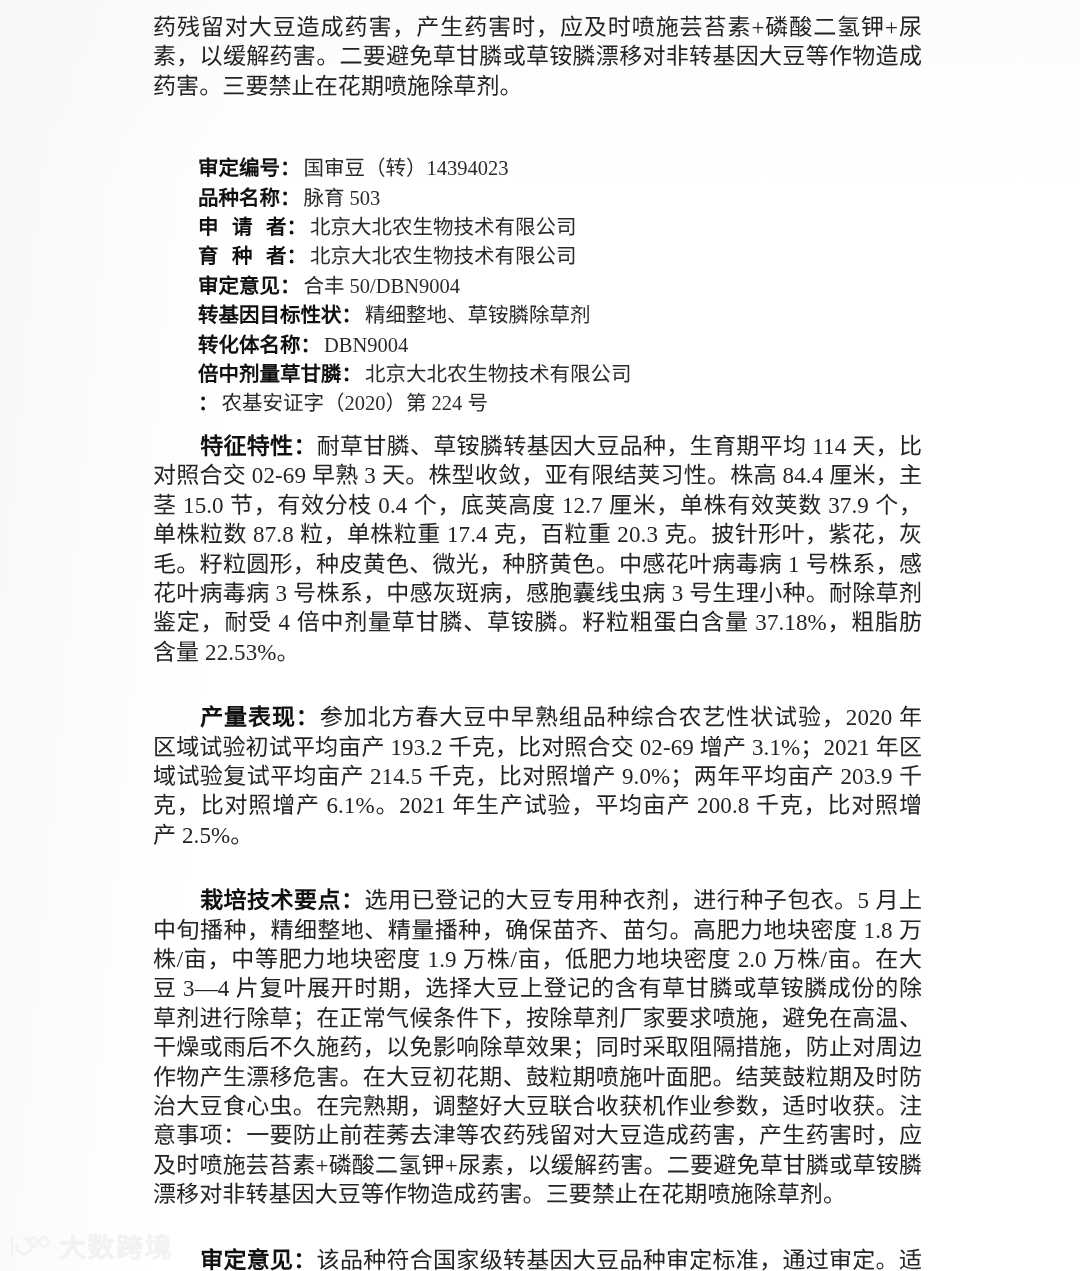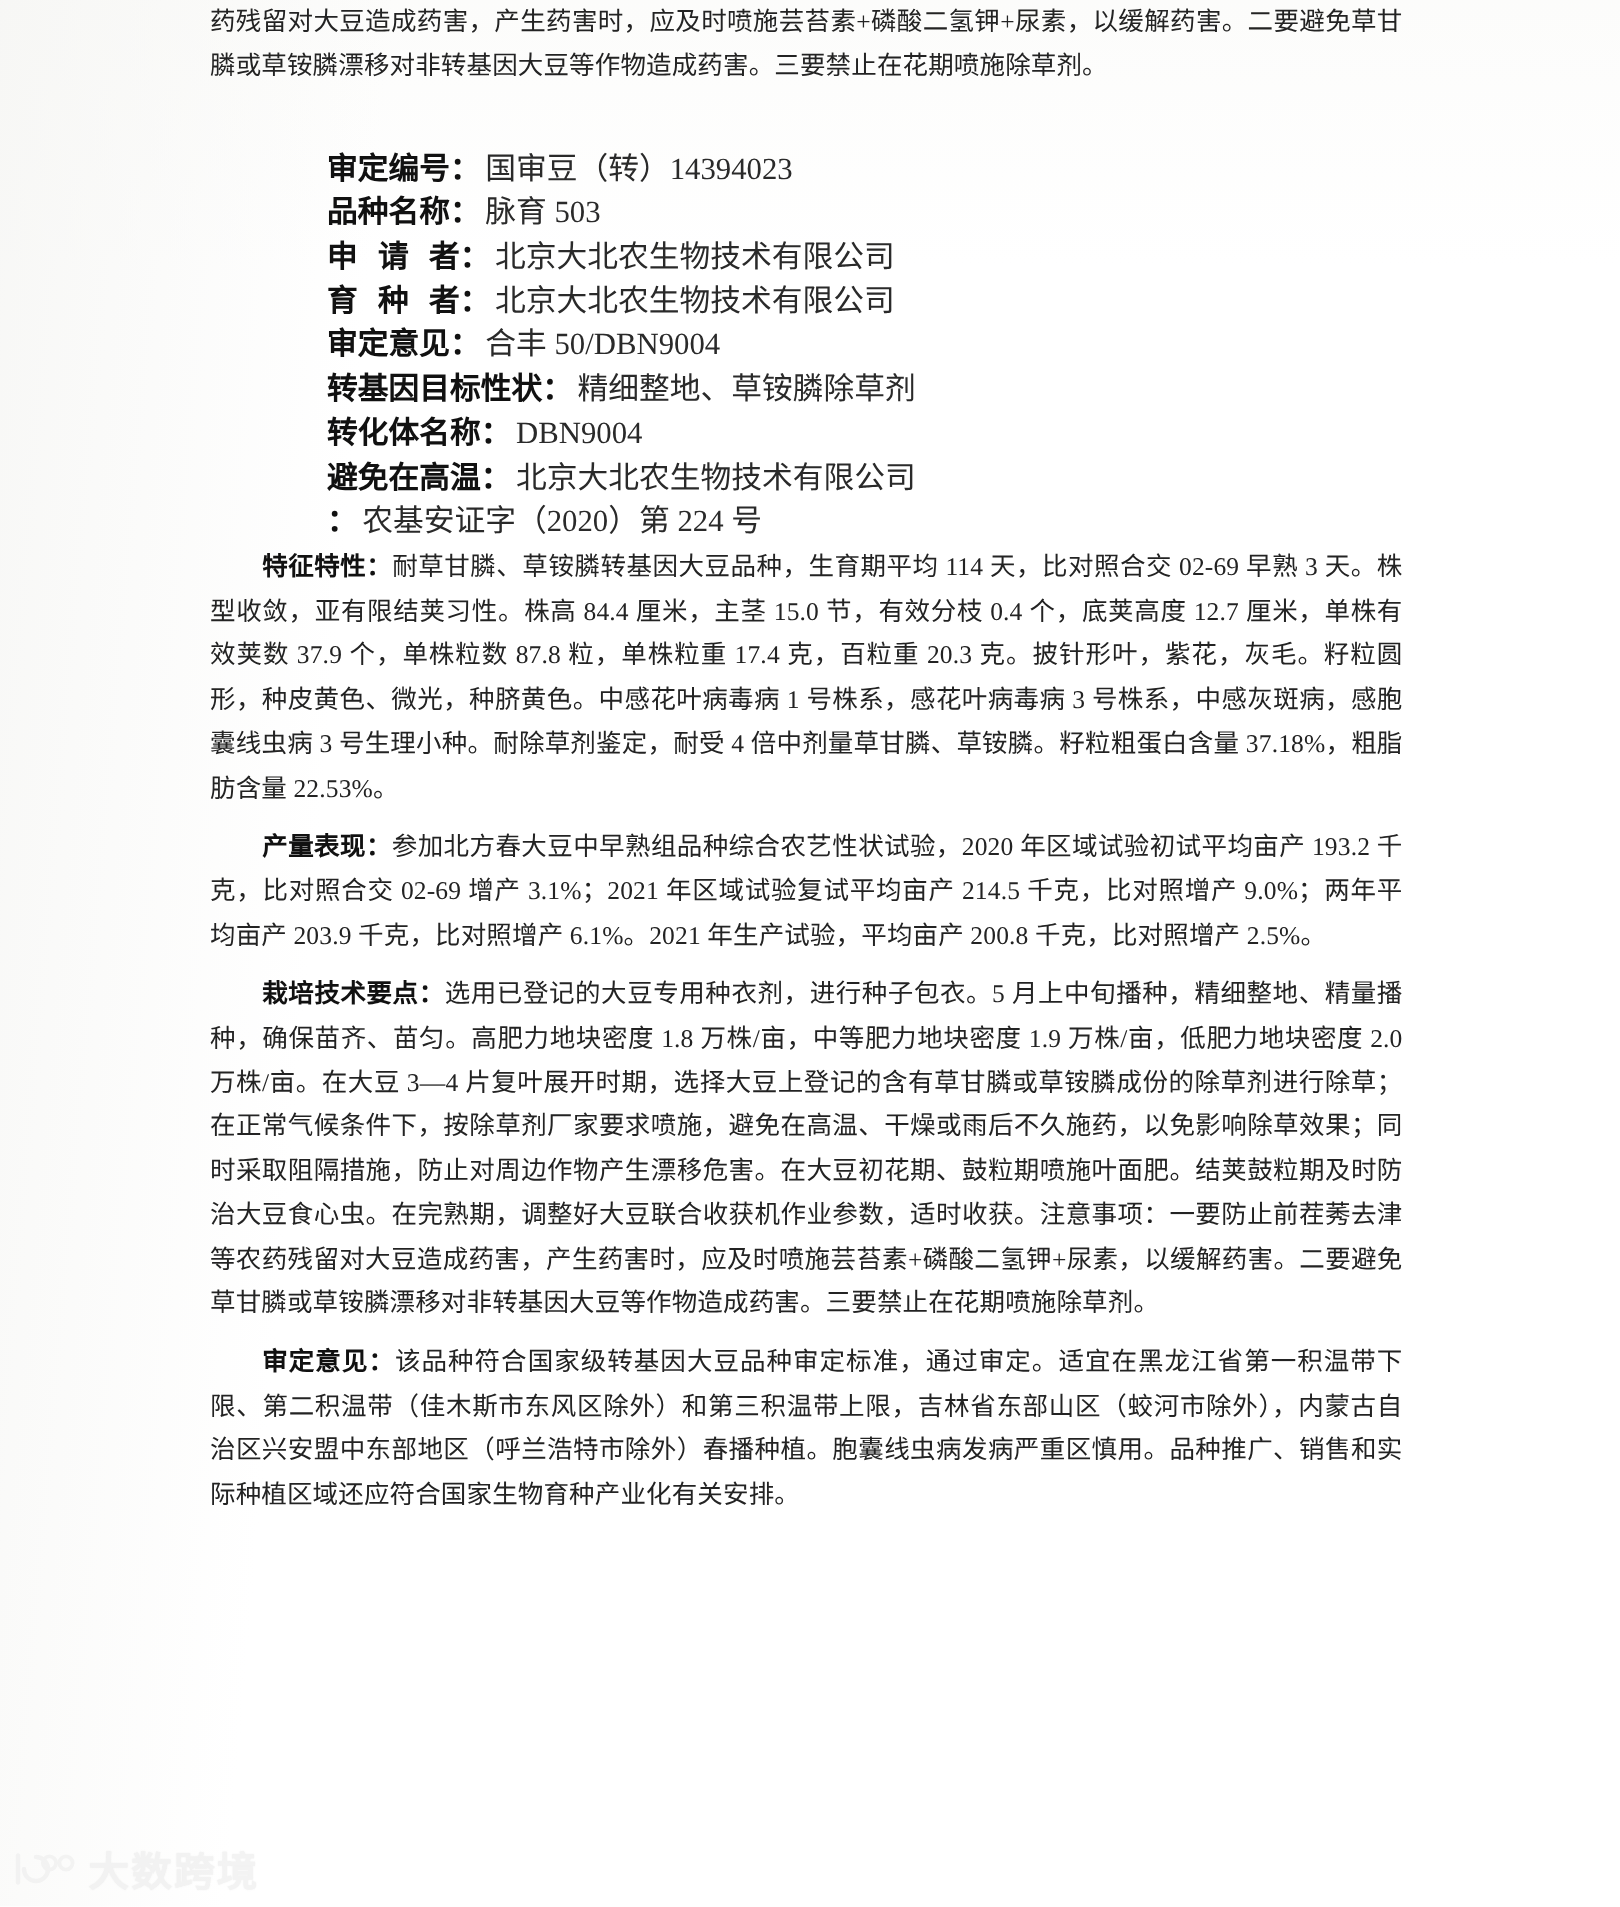--- a/index.html
+++ b/index.html
@@ -39,12 +39,12 @@
 
   
   .para {
-    font-size: 17px;
+    font-size: 23px;
     line-height: 29.4px;
     text-align: justify;
     text-justify: inter-character;
     text-align-last: left;
-    margin: 0;
+    margin: 13px;
     letter-spacing: 0.1px;
     color: #232323;
   }

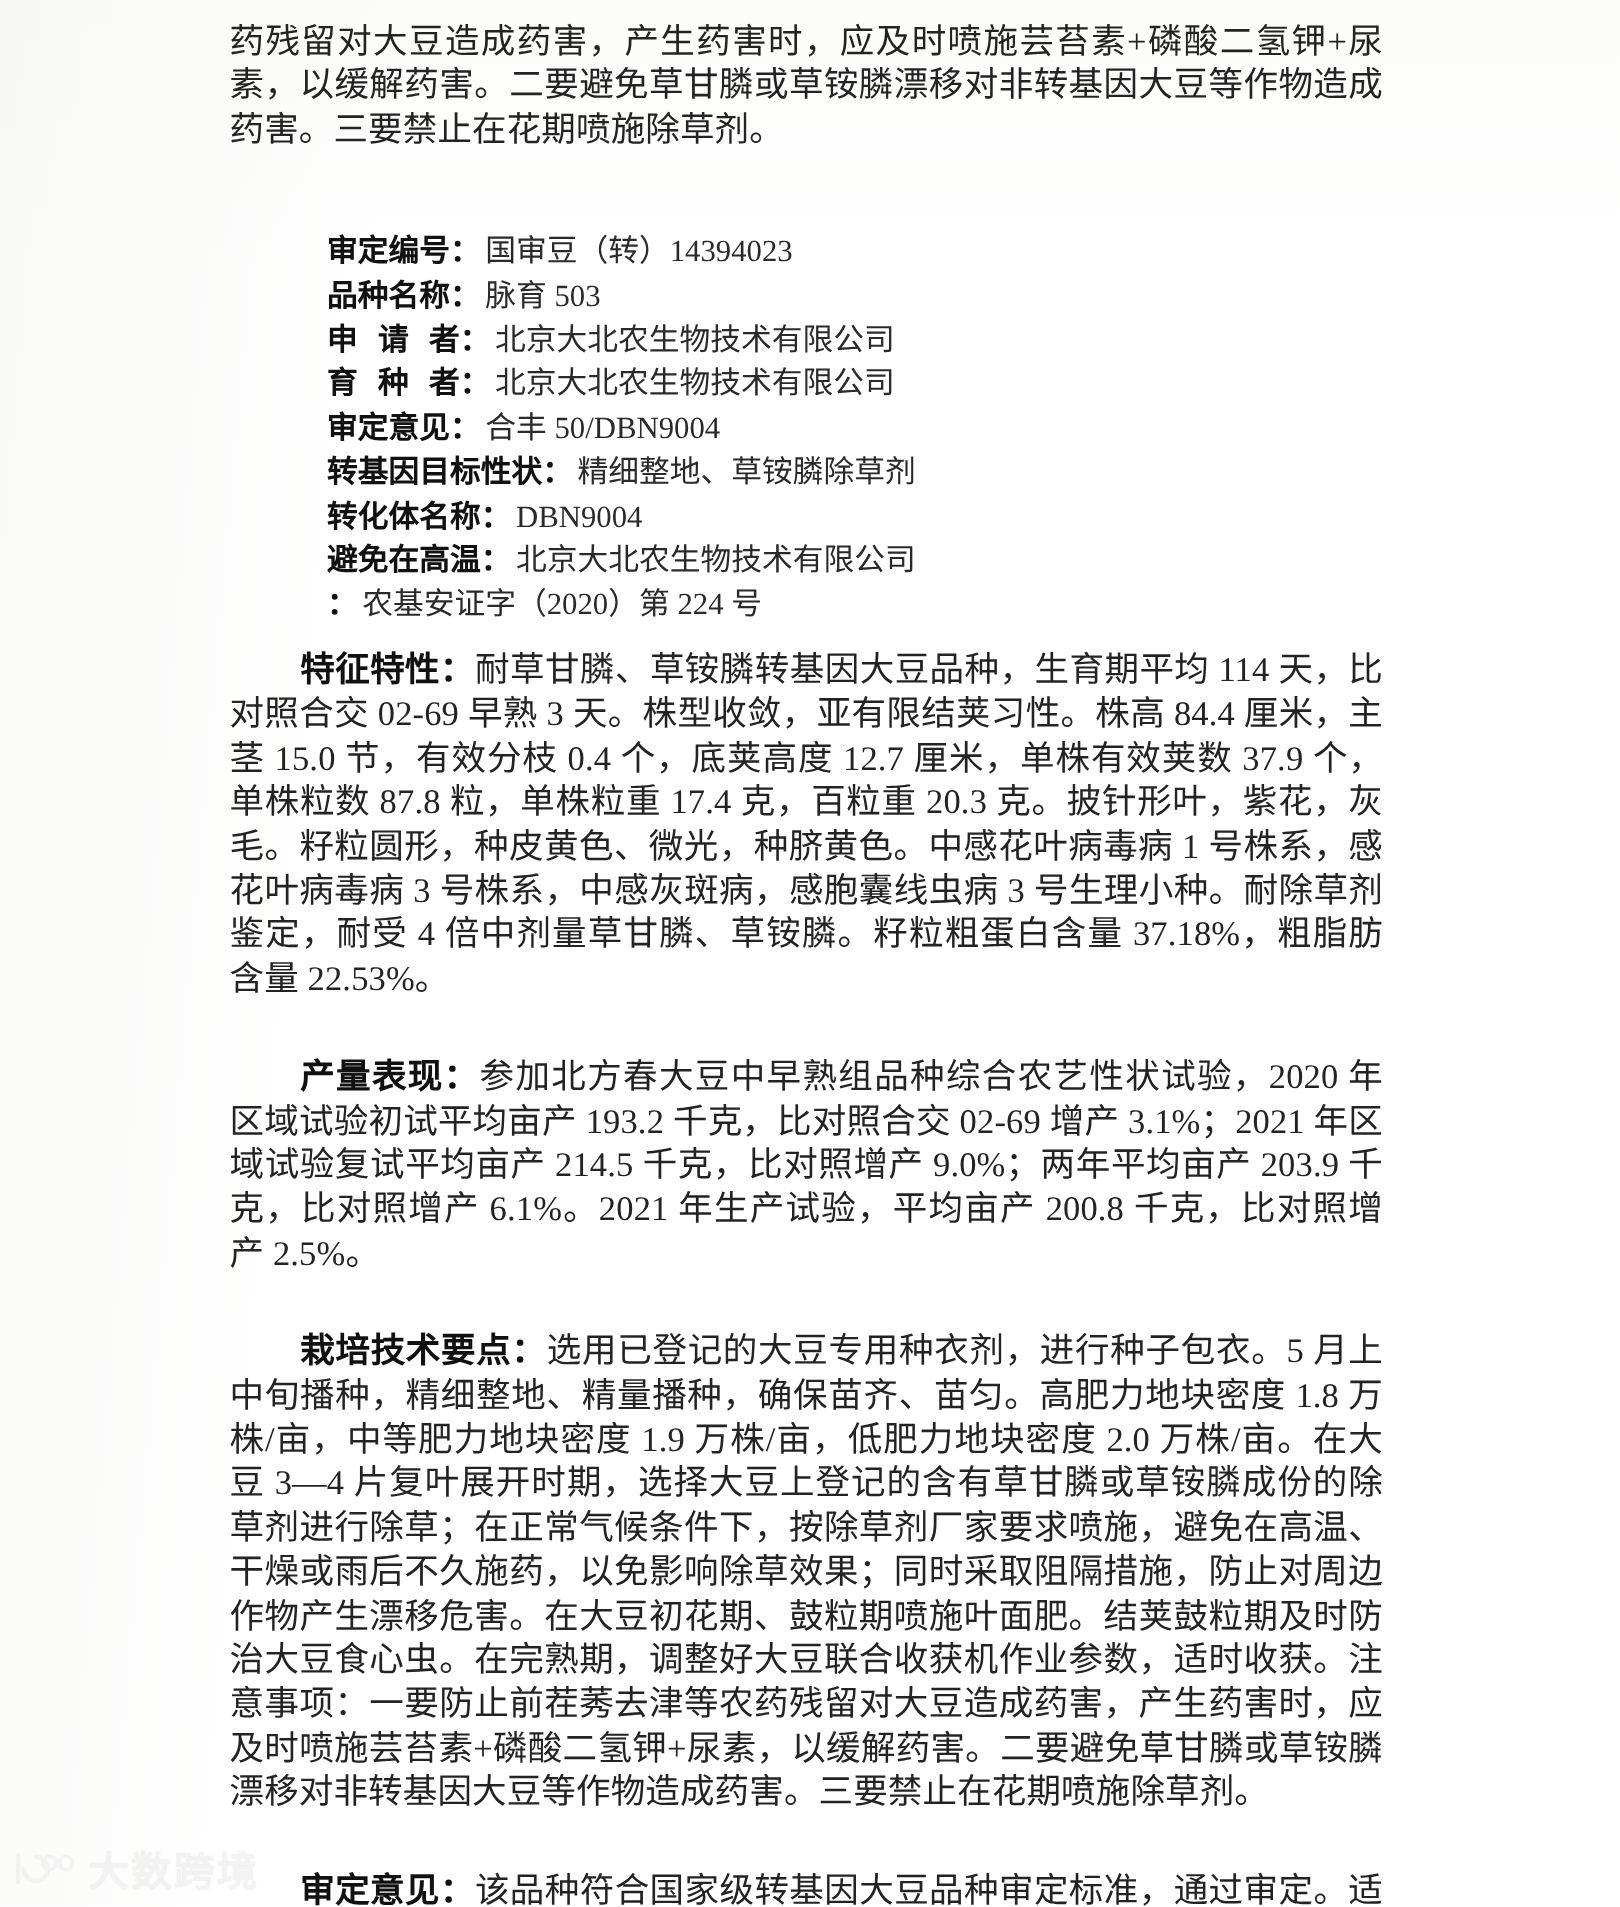--- a/index.html
+++ b/index.html
@@ -61,7 +61,7 @@
 
   
   .info-block {
-    margin-left: 78px;
+    margin-left: 58px;
     margin-right: 0;
     text-align: right;
   }

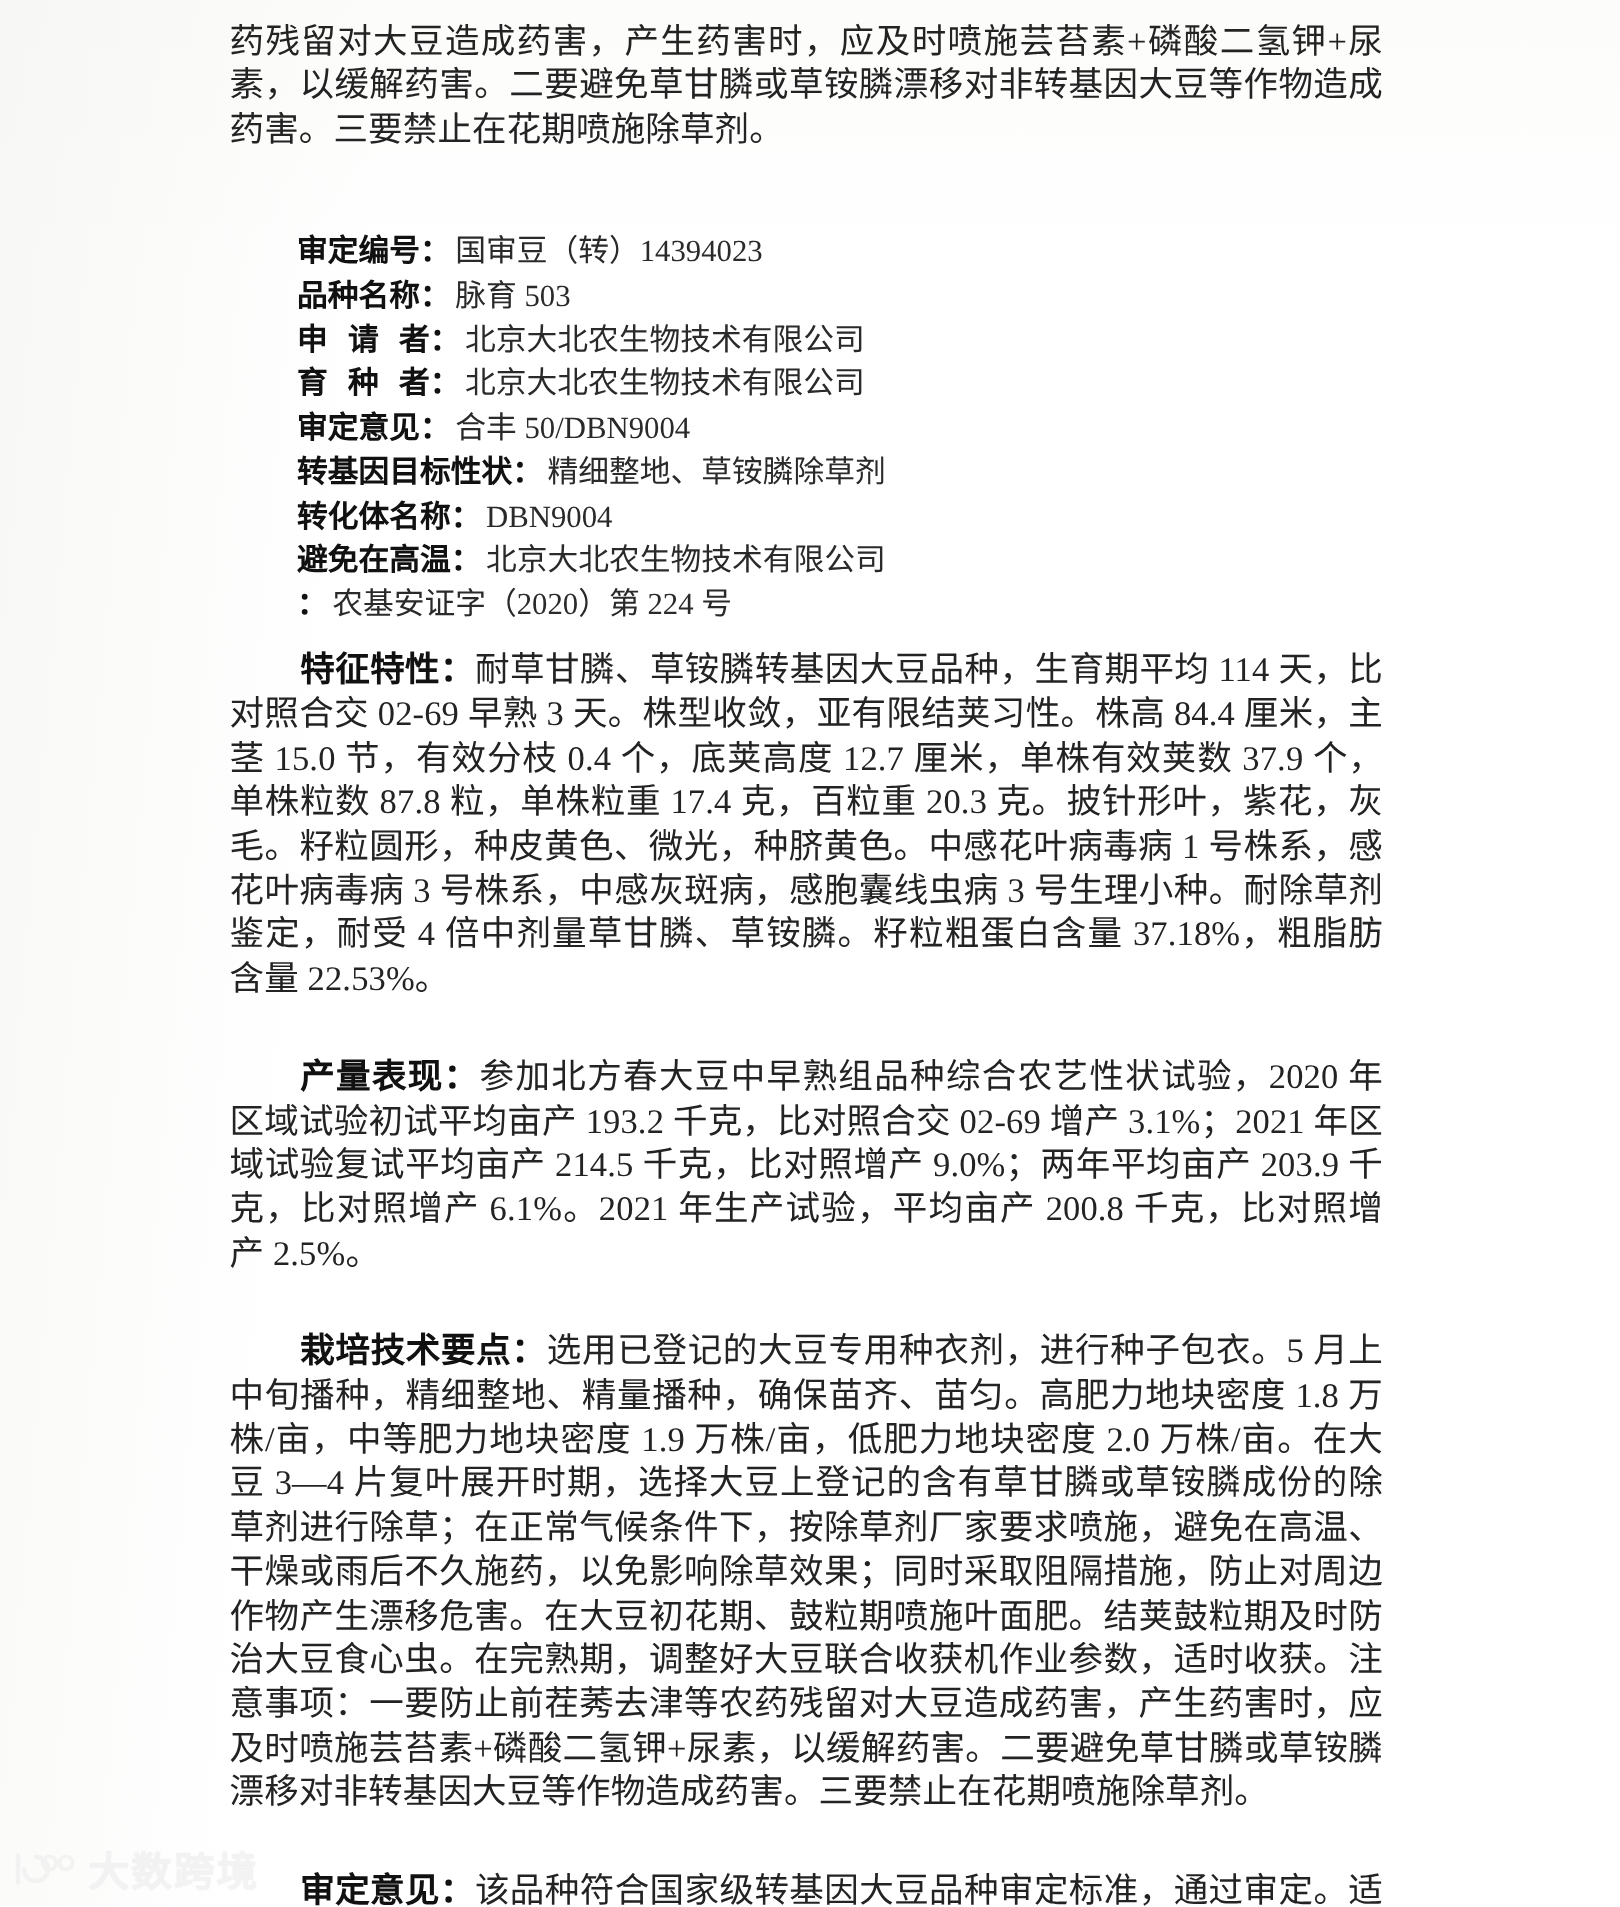--- a/index.html
+++ b/index.html
@@ -184,7 +184,7 @@
     </div>
 
     <div class="info-row">
-      <span class="info-label">避免在高温</span>
+      <span class="info-label">倍中剂量草甘膦</span>
         <span class="info-colon">：</span>
         <span class="info-value">北京大北农生物技术有限公司</span>
     </div>

